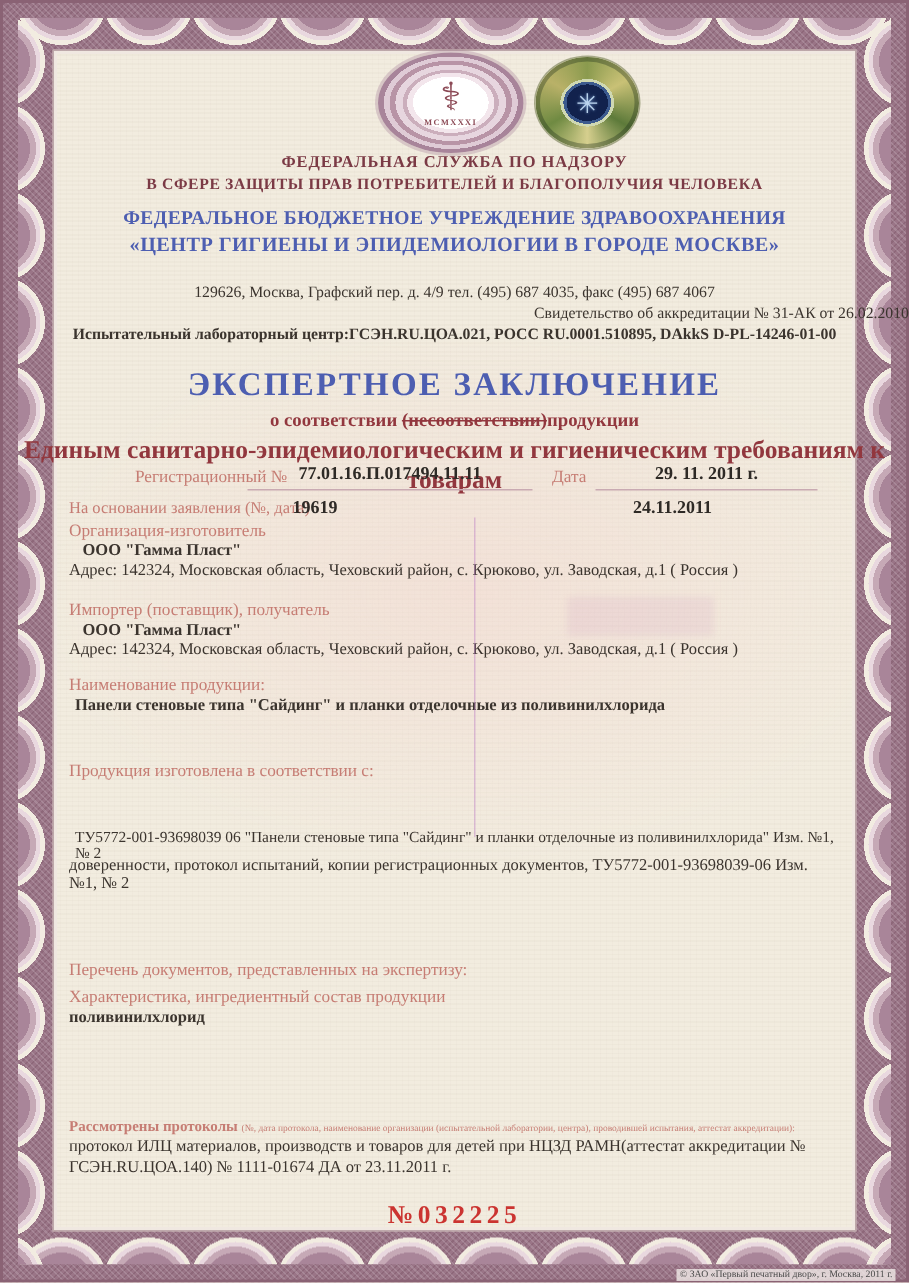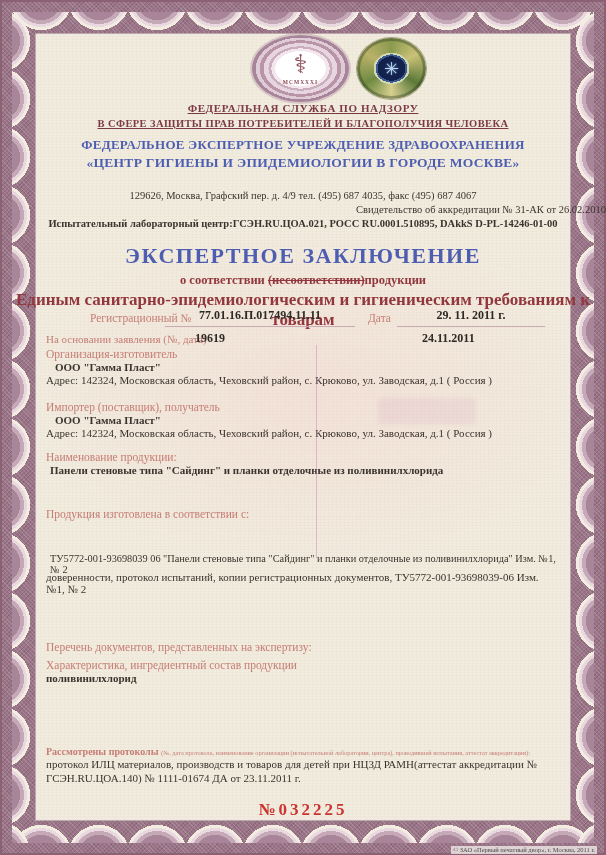--- a/index.html
+++ b/index.html
@@ -44,7 +44,7 @@
   .abs{position:absolute;}
   .ctr{left:0;right:0;text-align:center;}
   
-  .maroon{color:#7b3a45;font-weight:bold;text-decoration:underline;}
+  .maroon{color:#7b3a45;font-weight:bold;}
   .blue{color:#4d5eb1;font-weight:bold;}
   .redbrown{color:#92373e;font-weight:bold;}
   .pink{color:#c67d74;}

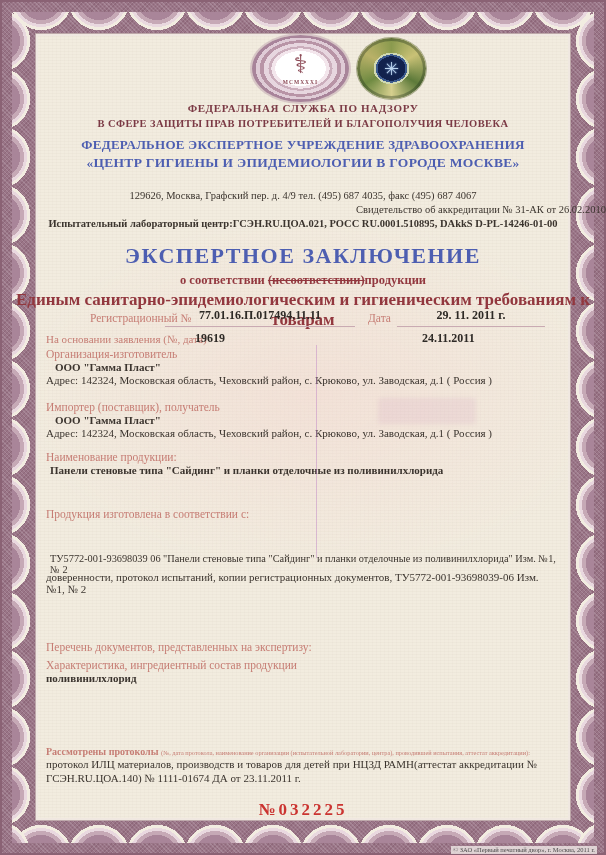--- a/index.html
+++ b/index.html
@@ -99,7 +99,7 @@
 
   <div class="abs ctr maroon" style="top:102px;font-size:11px;letter-spacing:.6px;">ФЕДЕРАЛЬНАЯ СЛУЖБА ПО НАДЗОРУ</div>
   <div class="abs ctr maroon" style="top:118px;font-size:10.5px;letter-spacing:.4px;">В СФЕРЕ ЗАЩИТЫ ПРАВ ПОТРЕБИТЕЛЕЙ И БЛАГОПОЛУЧИЯ ЧЕЛОВЕКА</div>
-  <div class="abs ctr blue" style="top:137px;font-size:13px;letter-spacing:.3px;">ФЕДЕРАЛЬНОЕ ЭКСПЕРТНОЕ УЧРЕЖДЕНИЕ ЗДРАВООХРАНЕНИЯ</div>
+  <div class="abs ctr blue" style="top:137px;font-size:13px;letter-spacing:.3px;">ФЕДЕРАЛЬНОЕ БЮДЖЕТНОЕ УЧРЕЖДЕНИЕ ЗДРАВООХРАНЕНИЯ</div>
   <div class="abs ctr blue" style="top:155px;font-size:13.5px;letter-spacing:.3px;">«ЦЕНТР ГИГИЕНЫ И ЭПИДЕМИОЛОГИИ В ГОРОДЕ МОСКВЕ»</div>
   <div class="abs ctr ink" style="top:190px;font-size:10.5px;">129626, Москва, Графский пер. д. 4/9 тел. (495) 687 4035, факс (495) 687 4067</div>
   <div class="abs ctr ink" style="top:204px;font-size:10.5px;text-align:right;">Свидетельство об аккредитации № 31-АК от 26.02.2010</div>

